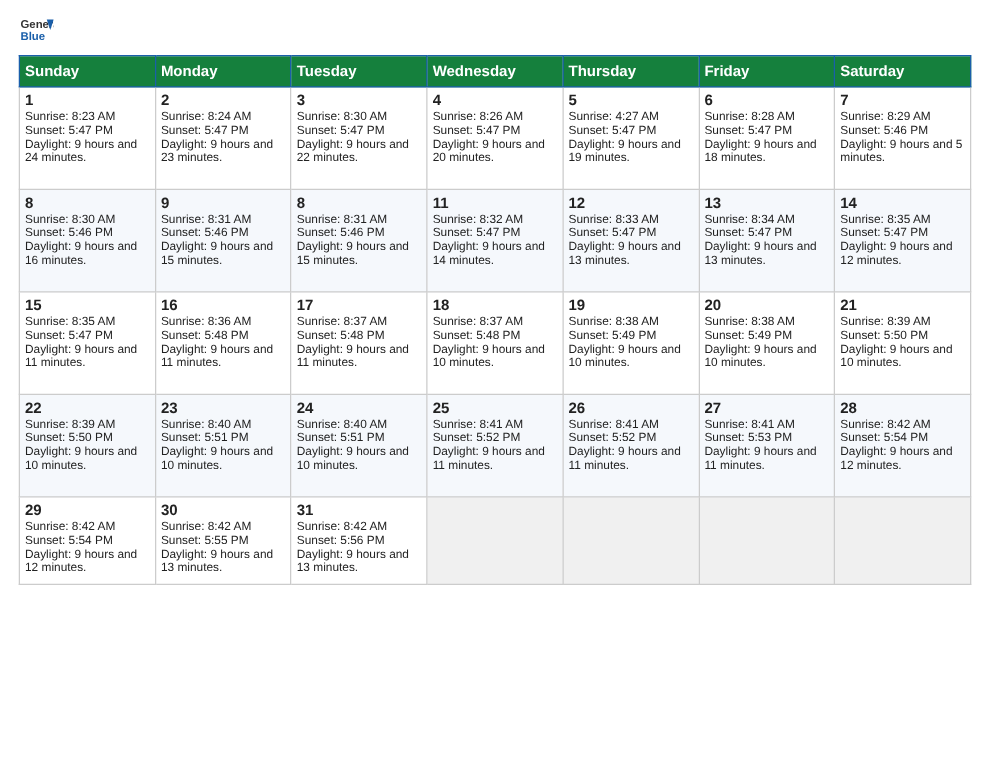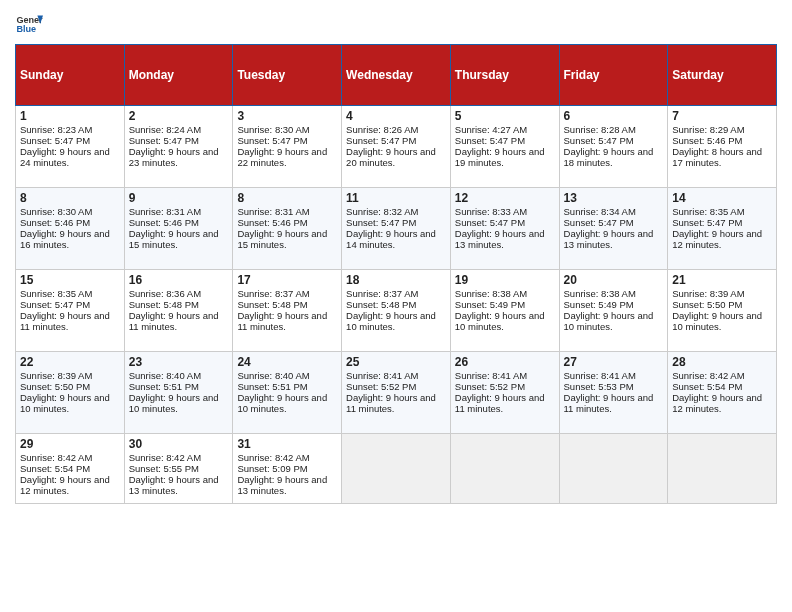--- a/index.html
+++ b/index.html
@@ -48,11 +48,11 @@
       table-layout: fixed;
     }
     .calendar-table th {
-      background-color: #b91c1c;
+      background-color: #15803d;
       color: #fff;
       font-size: 12px;
       font-weight: bold;
-      padding: 23px 4px;
+      padding: 5px 4px;
       text-align: left;
       border: 1px solid #1a5faa;
     }

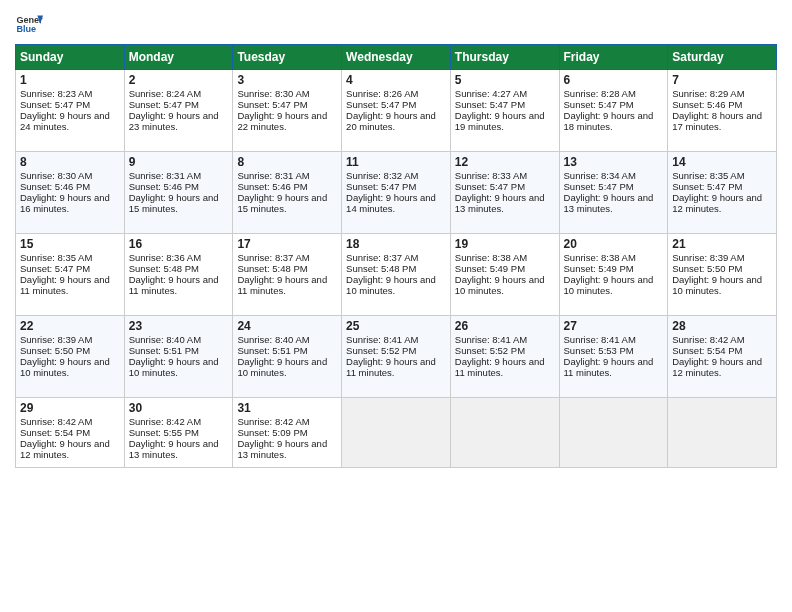--- a/index.html
+++ b/index.html
@@ -119,7 +119,7 @@
           <td><span class="day-num">4</span><span>Sunrise: 8:26 AM</span><br><span>Sunset: 5:47 PM</span><br><span>Daylight: 9 hours and 20 minutes.</span></td>
           <td><span class="day-num">5</span><span>Sunrise: 4:27 AM</span><br><span>Sunset: 5:47 PM</span><br><span>Daylight: 9 hours and 19 minutes.</span></td>
           <td><span class="day-num">6</span><span>Sunrise: 8:28 AM</span><br><span>Sunset: 5:47 PM</span><br><span>Daylight: 9 hours and 18 minutes.</span></td>
-          <td><span class="day-num">7</span><span>Sunrise: 8:29 AM</span><br><span>Sunset: 5:46 PM</span><br><span>Daylight: 8 hours and 17 minutes.</span></td>
+          <td><span class="day-num">7</span><span>Sunrise: 8:29 AM</span><br><span>Sunset: 5:46 PM</span><br><span>Daylight: 9 hours and 5 minutes.</span></td>
         </tr>
         <tr>
           <td><span class="day-num">8</span><span>Sunrise: 8:30 AM</span><br><span>Sunset: 5:46 PM</span><br><span>Daylight: 9 hours and 16 minutes.</span></td>

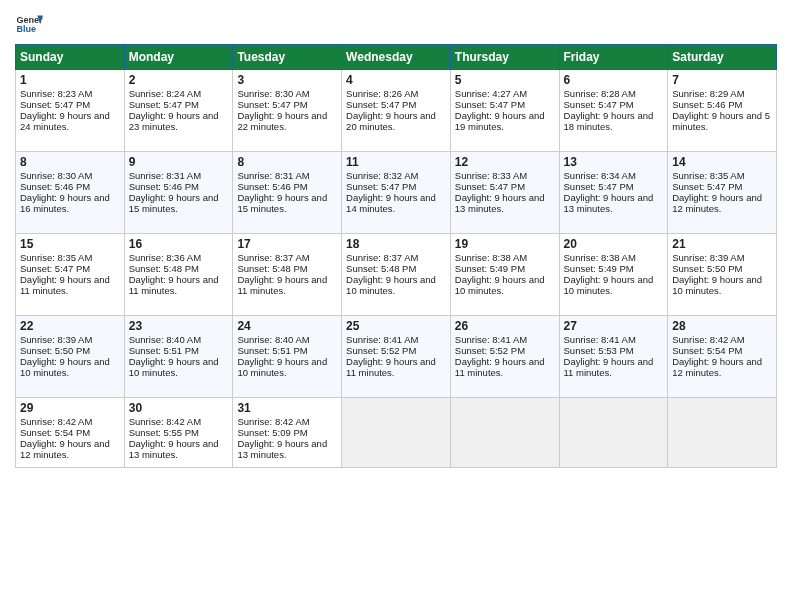--- a/index.html
+++ b/index.html
@@ -151,7 +151,7 @@
         <tr class="last-row">
           <td><span class="day-num">29</span><span>Sunrise: 8:42 AM</span><br><span>Sunset: 5:54 PM</span><br><span>Daylight: 9 hours and 12 minutes.</span></td>
           <td><span class="day-num">30</span><span>Sunrise: 8:42 AM</span><br><span>Sunset: 5:55 PM</span><br><span>Daylight: 9 hours and 13 minutes.</span></td>
-          <td><span class="day-num">31</span><span>Sunrise: 8:42 AM</span><br><span>Sunset: 5:09 PM</span><br><span>Daylight: 9 hours and 13 minutes.</span></td>
+          <td><span class="day-num">31</span><span>Sunrise: 8:42 AM</span><br><span>Sunset: 5:56 PM</span><br><span>Daylight: 9 hours and 13 minutes.</span></td>
           <td class="empty-cell"></td>
           <td class="empty-cell"></td>
           <td class="empty-cell"></td>

